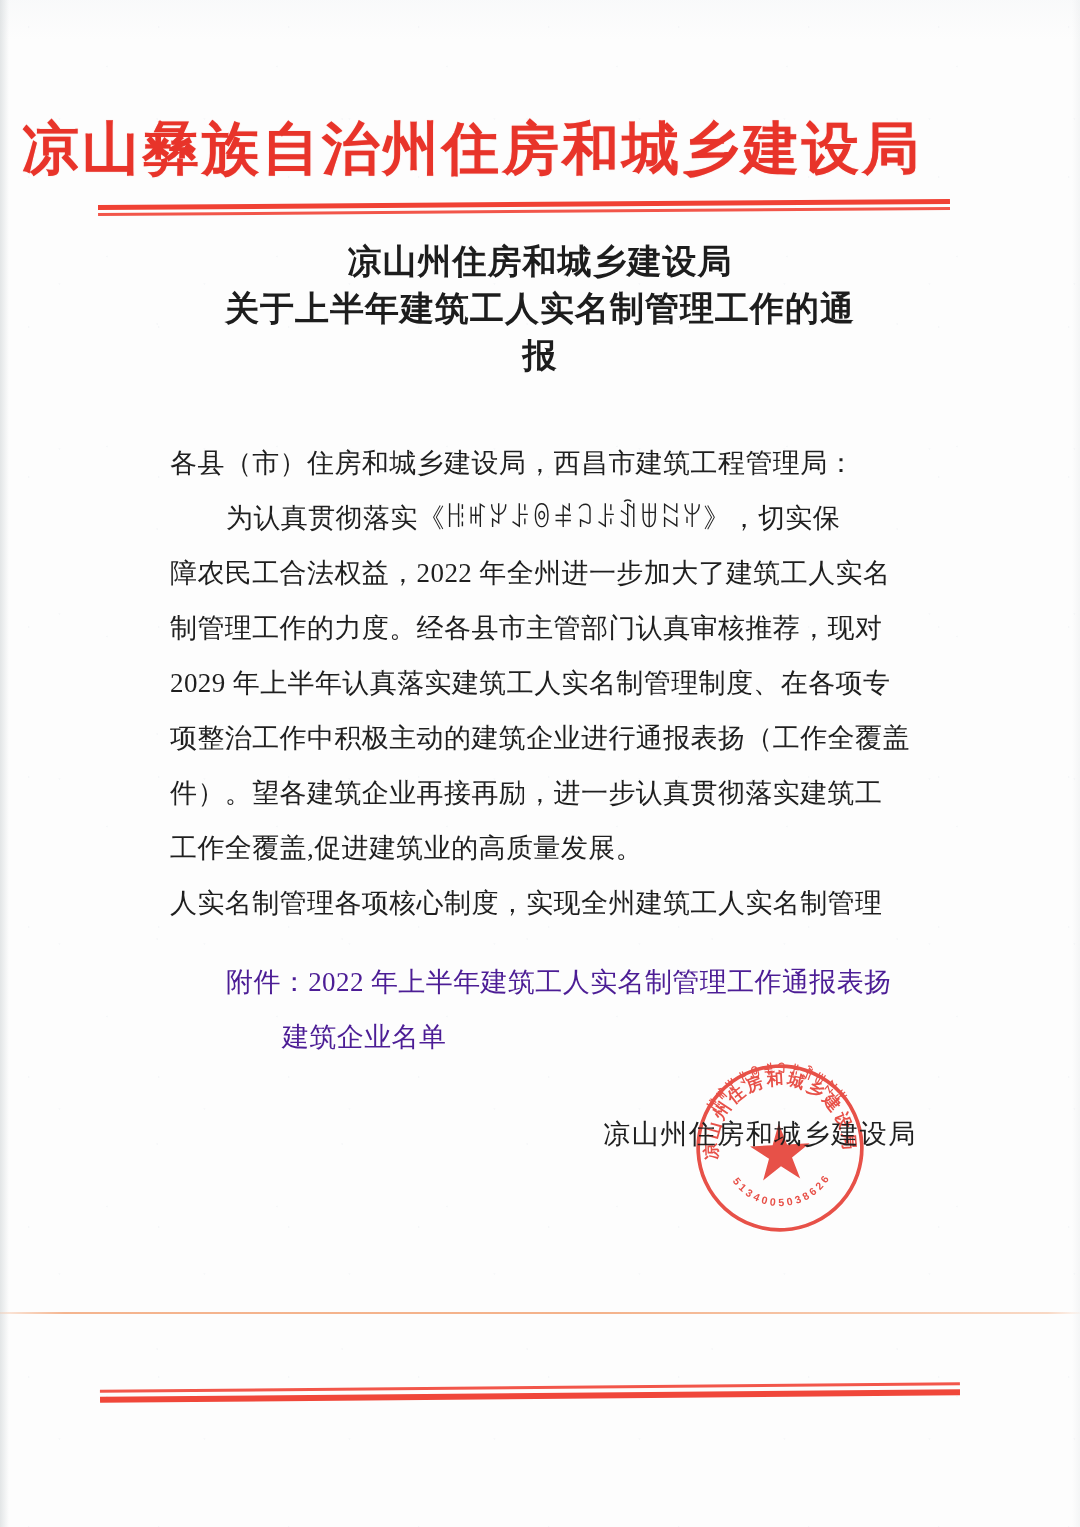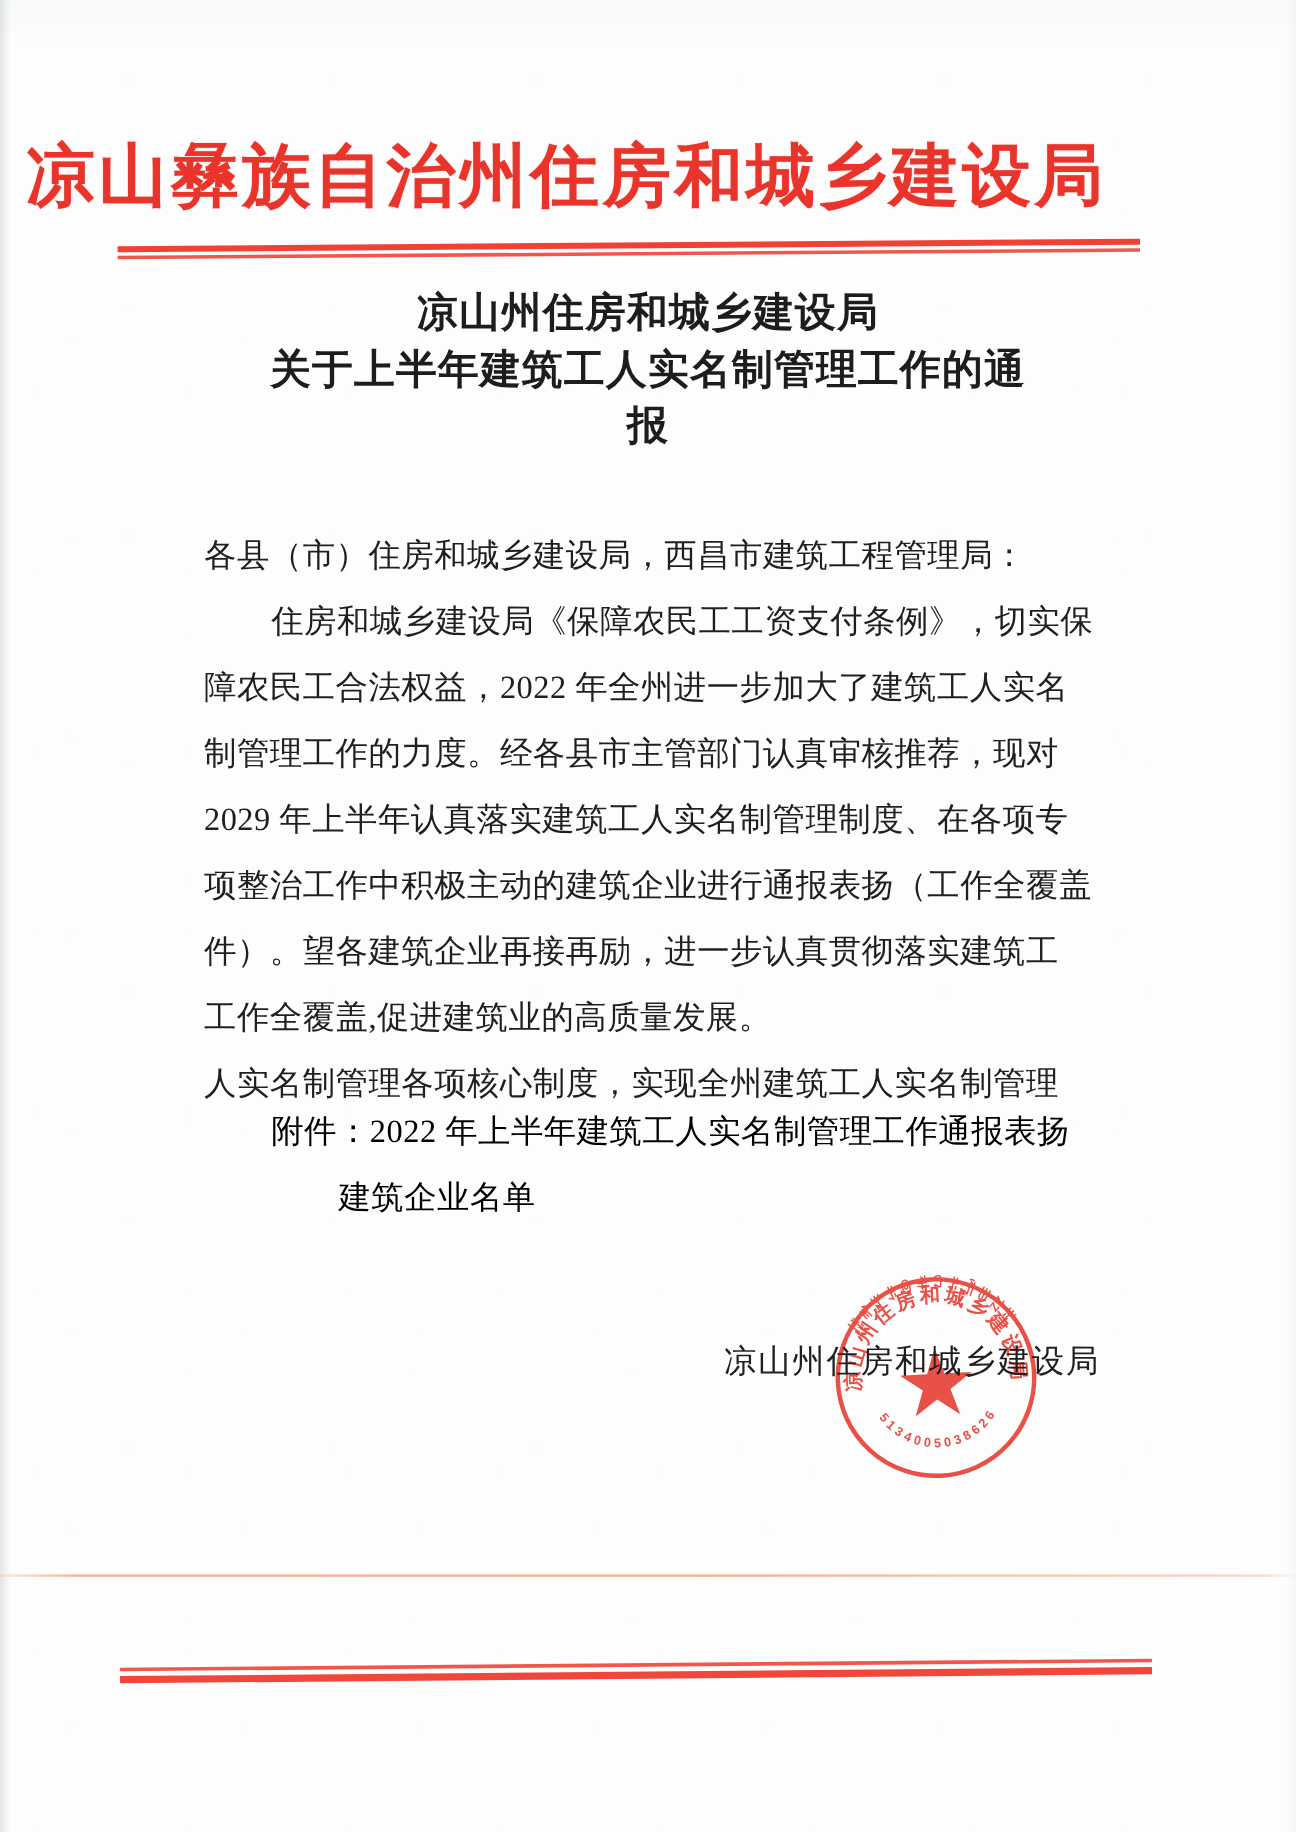--- a/index.html
+++ b/index.html
@@ -48,7 +48,7 @@
     width: 944px;
     text-align: center;
     color: #e8342a;
-    font-family: Liberation Serif, serif;
+    font-family: Liberation Sans, sans-serif;
     font-weight: 700;
     font-size: 57px;
     letter-spacing: 3px;

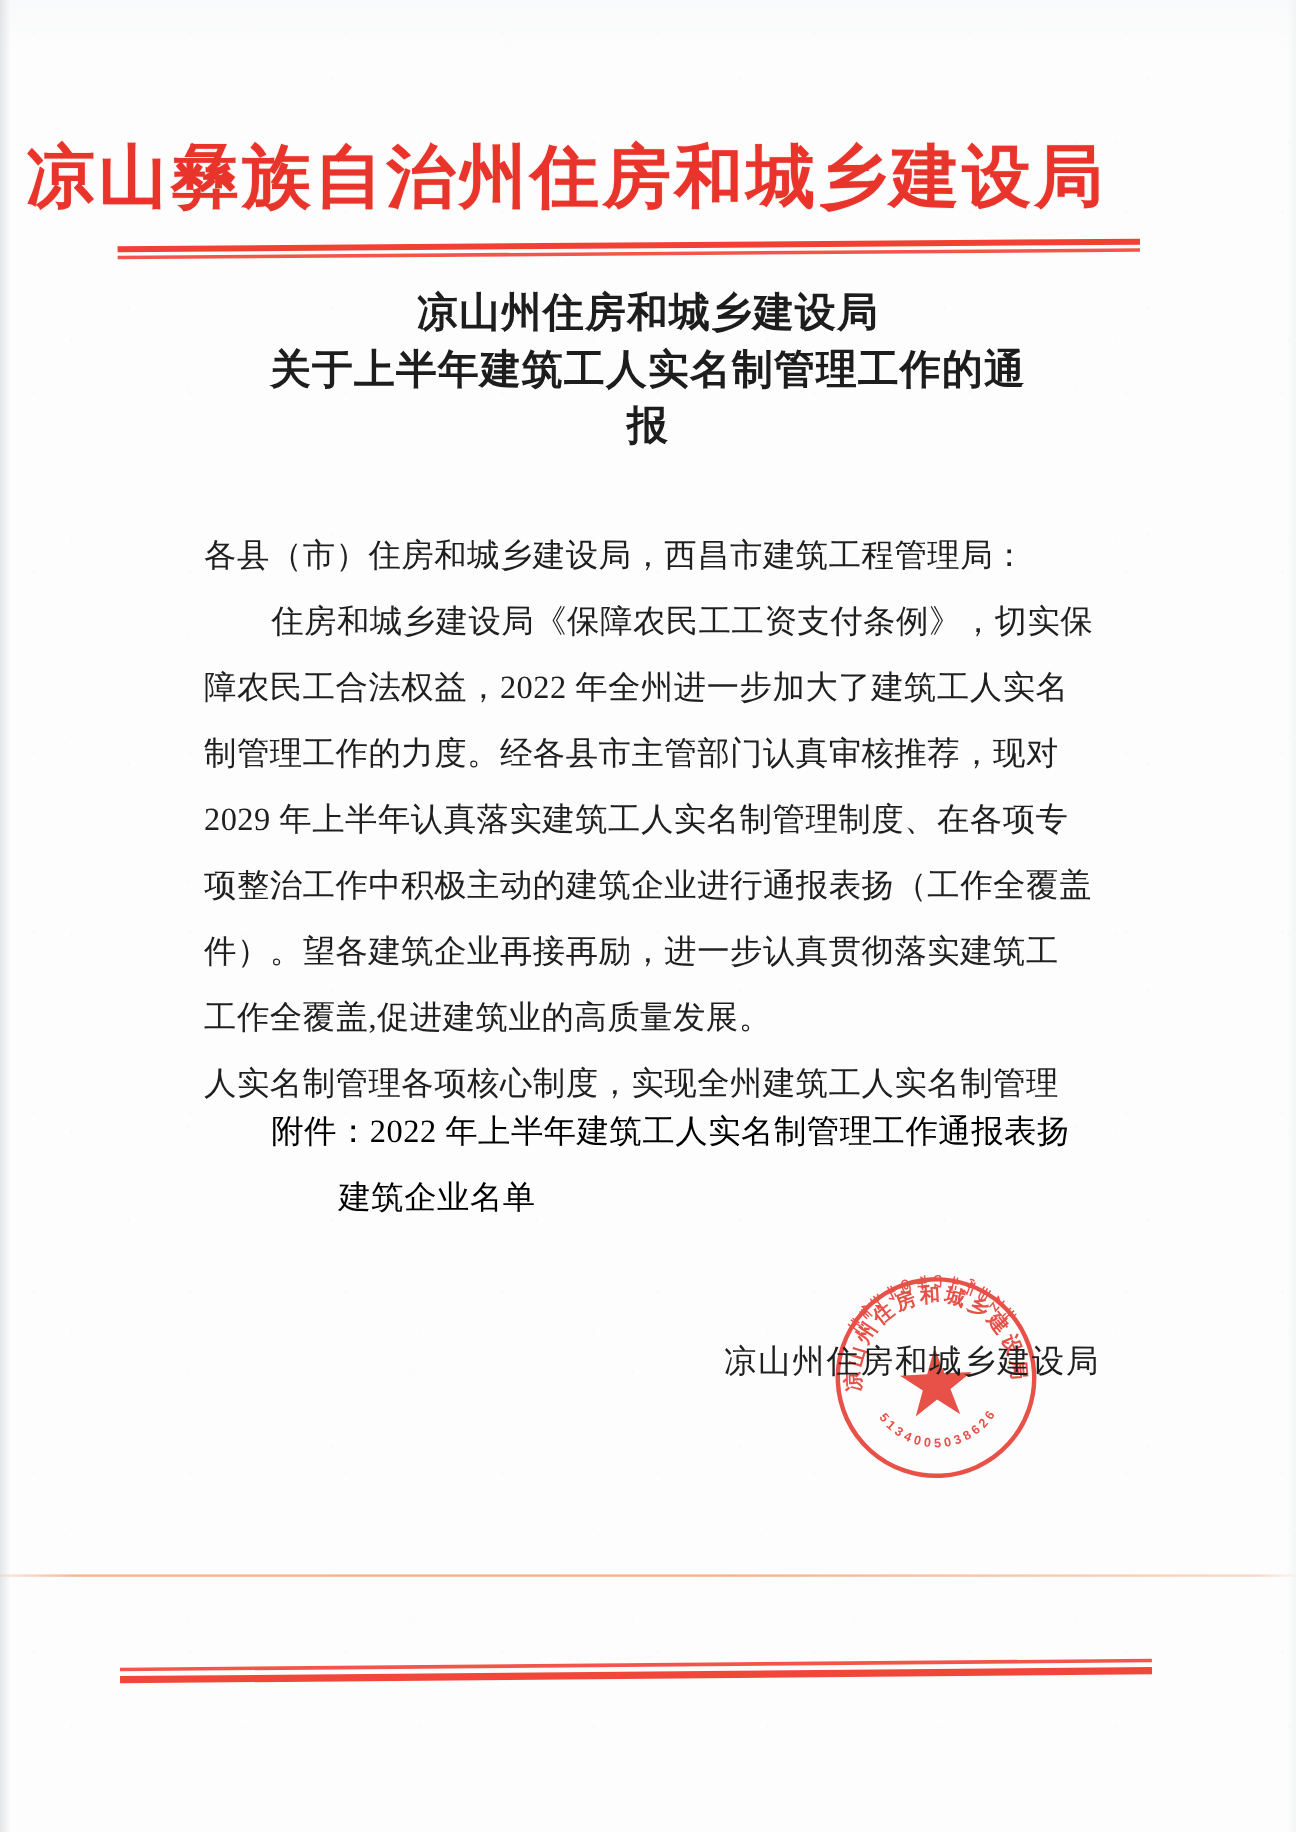--- a/index.html
+++ b/index.html
@@ -218,7 +218,7 @@
 
   <div class="body-block">
     <span class="ln">各县（市）住房和城乡建设局，西昌市建筑工程管理局：</span>
-    <span class="ln indent">住房和城乡建设局《保障农民工工资支付条例》，切实保</span>
+    <span class="ln indent">为认真贯彻落实《ꆿꎭꏃꌠꉻꑷꃀꌠꀉꁁꉆꅍ》，切实保</span>
     <span class="ln">障农民工合法权益，2022 年全州进一步加大了建筑工人实名</span>
     <span class="ln">制管理工作的力度。经各县市主管部门认真审核推荐，现对</span>
     <span class="ln">2029 年上半年认真落实建筑工人实名制管理制度、在各项专</span>

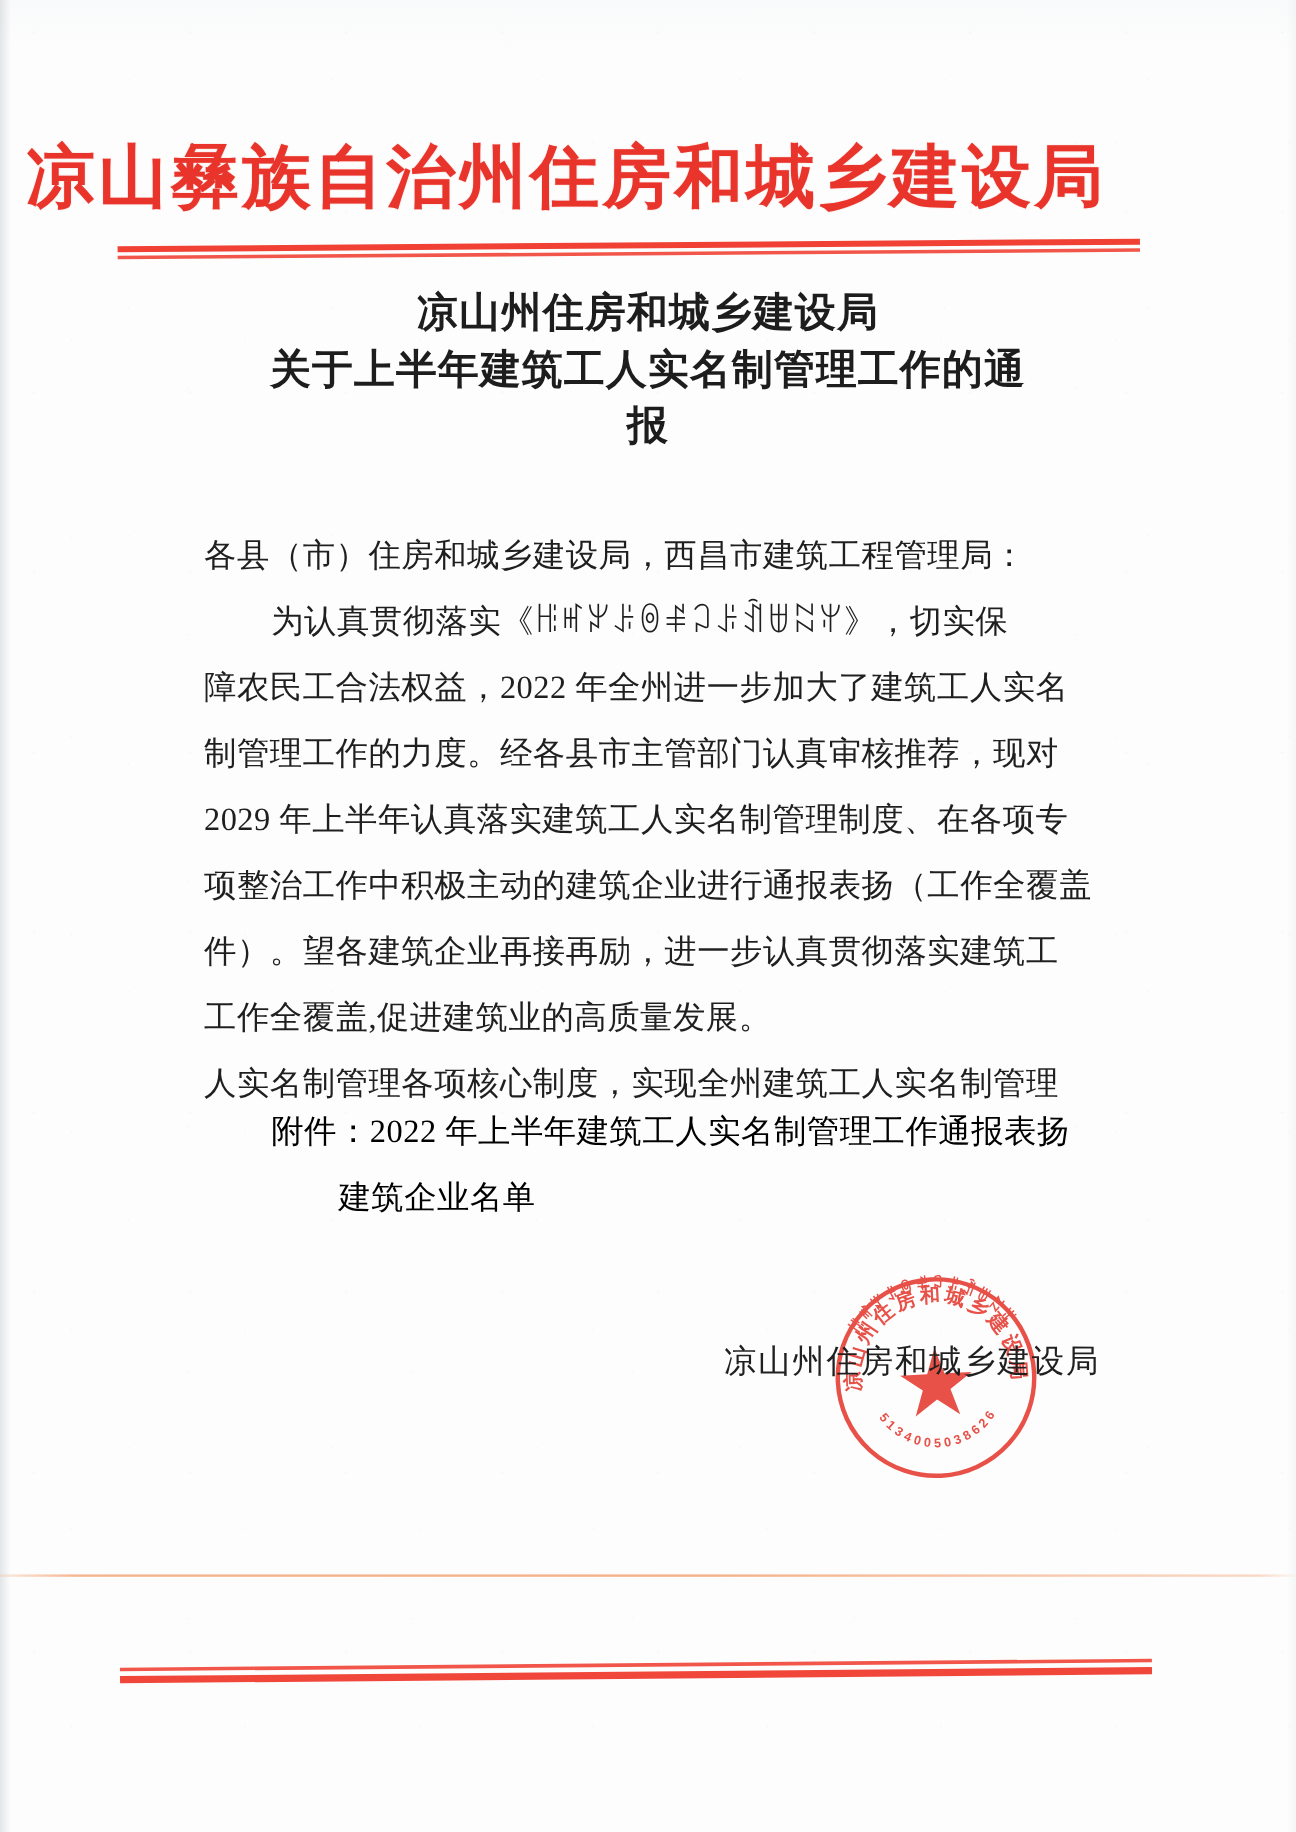--- a/index.html
+++ b/index.html
@@ -116,9 +116,9 @@
   .attachment {
     position: absolute;
     left: 170px;
-    top: 916px;
+    top: 955px;
     width: 790px;
-    color: #000000;
+    color: #4c1d95;
     font-family: "Liberation Serif", "DejaVu Serif", serif;
     font-size: 27px;
     line-height: 55px;

